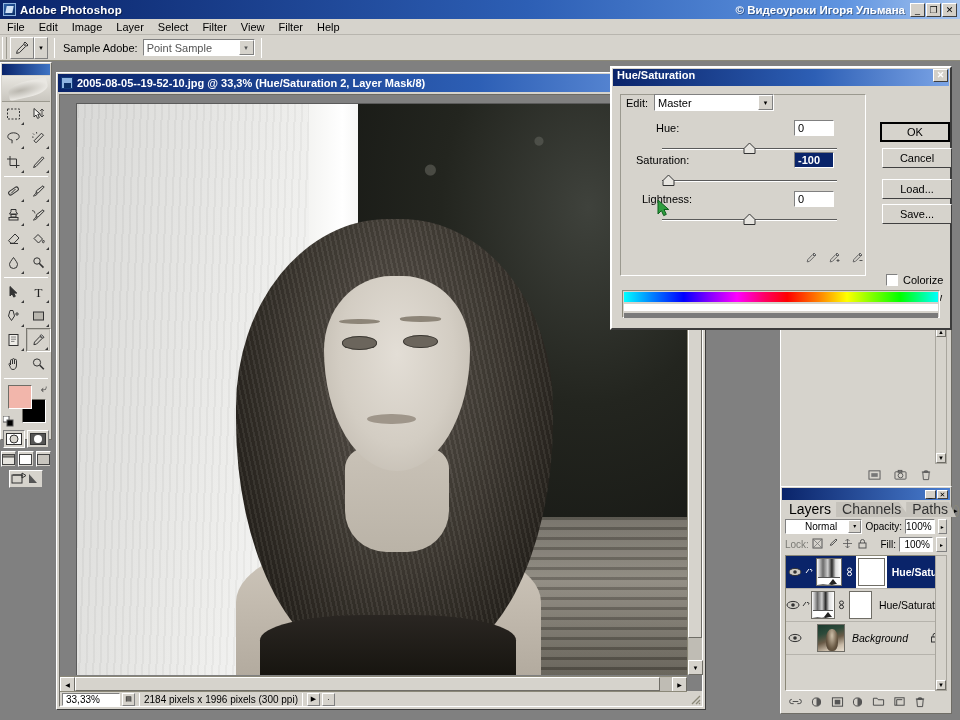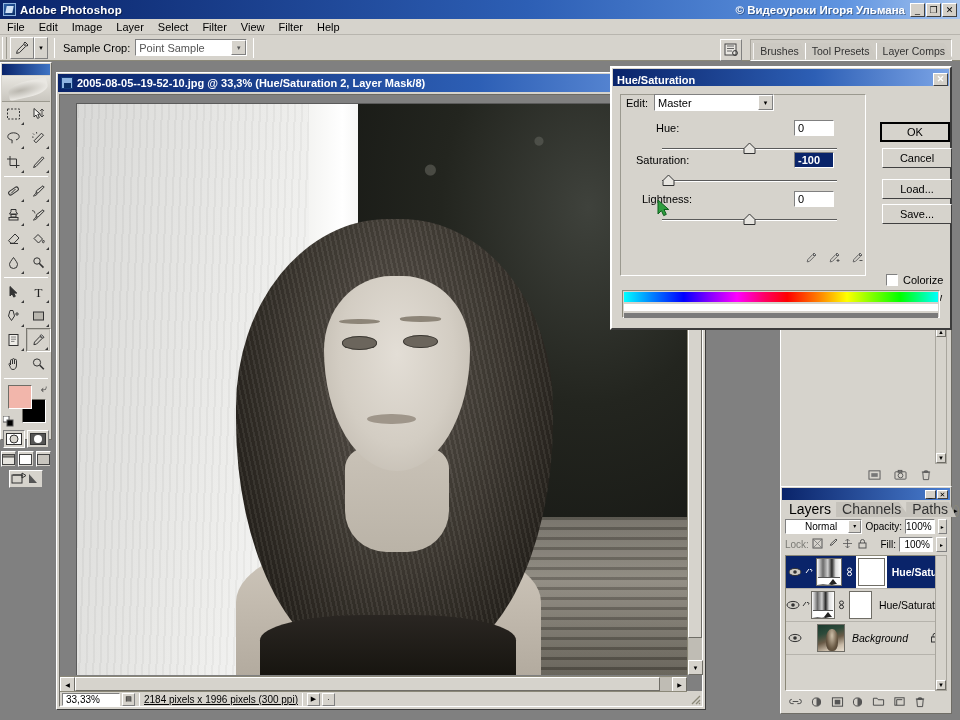--- a/index.html
+++ b/index.html
@@ -371,7 +371,7 @@
     </div>
     <div class="optarrow">▾</div>
     <div class="sep-v"></div>
-    <span class="opt-label">Sample Crop:</span>
+    <span class="opt-label">Sample Adobe:</span>
     <div class="combo" style="width:112px">
       <span>Point Sample</span>
       <span class="cb-arrow">▾</span>

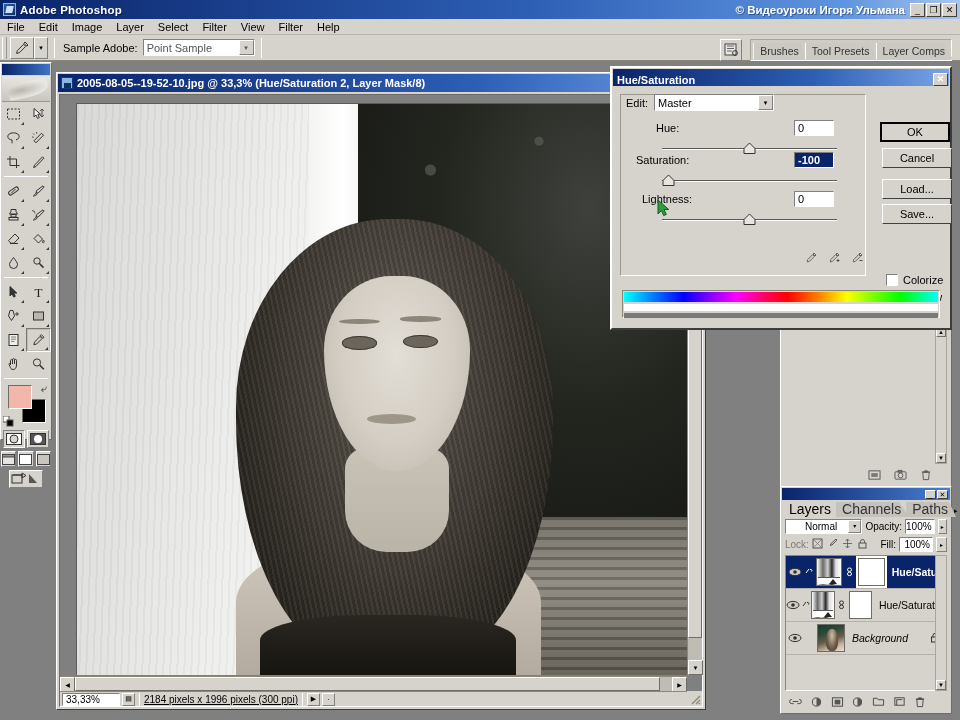--- a/index.html
+++ b/index.html
@@ -378,20 +378,6 @@
     </div>
     <div class="sep-v"></div>
 
-    <div class="palette-tabs">
-      <div class="optbtn" style="width:22px;height:22px;margin-right:8px">
-        <svg width="15" height="14" viewBox="0 0 15 14">
-            <rect x="1" y="1" width="11" height="11" fill="#e9e7e2" stroke="#444"></rect>
-            <path d="M3 3h7M3 5.5h7M3 8h5" stroke="#666" stroke-width="1"></path>
-            <circle cx="11" cy="10" r="2.4" fill="none" stroke="#333"></circle>
-          </svg>
-      </div>
-      <div class="dock-well">
-        <div class="ptab">Brushes</div>
-        <div class="ptab">Tool Presets</div>
-        <div class="ptab">Layer Comps</div>
-      </div>
-    </div>
   </div>
 
   <div id="toolbox">

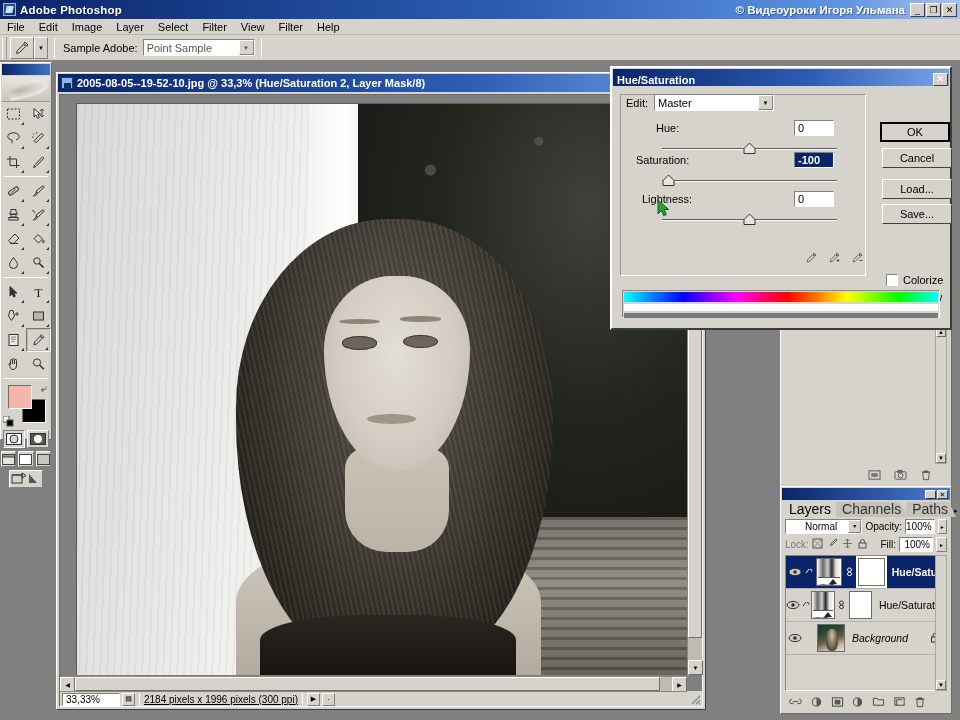--- a/index.html
+++ b/index.html
@@ -287,7 +287,7 @@
   
   #hsdlg { position:absolute; left:610px; top:66px; width:342px; height:264px;
            background:#d6d3cc; border:2px solid; border-color:#fff #3c3c3c #3c3c3c #fff; }
-  #hs-title { height:17px; margin:1px; display:flex; align-items:flex-end; padding-left:4px;
+  #hs-title { height:17px; margin:1px; display:flex; align-items:flex-start; padding-left:4px;
               background: linear-gradient(to right,#0a246a 0%,#2d5fb5 60%,#7ba4e6 100%);
               color:#fff; font-weight:bold; font-size:11px; }
   #hs-close { margin-left:auto; margin-right:1px; width:15px; height:13px; background:#d4d0c8;

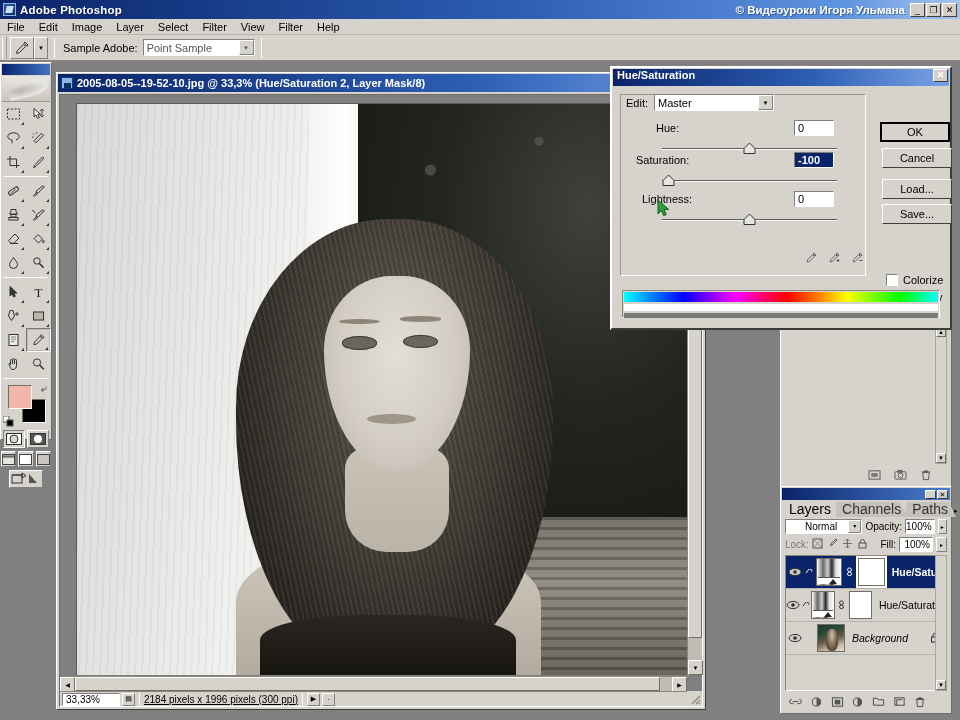--- a/index.html
+++ b/index.html
@@ -221,7 +221,7 @@
                border:1px solid; border-color:#808080 #fff #fff #808080;
                font-size:10px; line-height:12px; padding-left:3px; }
   .sb-sep { width:1px; height:13px; background:#9b998f; border-right:1px solid #fff; margin:0 4px; }
-  .sb-info { font-size:10px; color:#000;text-decoration:underline; }
+  .sb-info { font-size:10px; color:#000; }
   .sb-mini { width:13px; height:13px; border:1px solid; border-color:#fff #808080 #808080 #fff;
              background:#d6d3cc; display:flex; align-items:center; justify-content:center; font-size:7px; }
   #resize-grip { position:absolute; right:0; bottom:0; width:15px; height:15px; background:#d6d3cc; }

